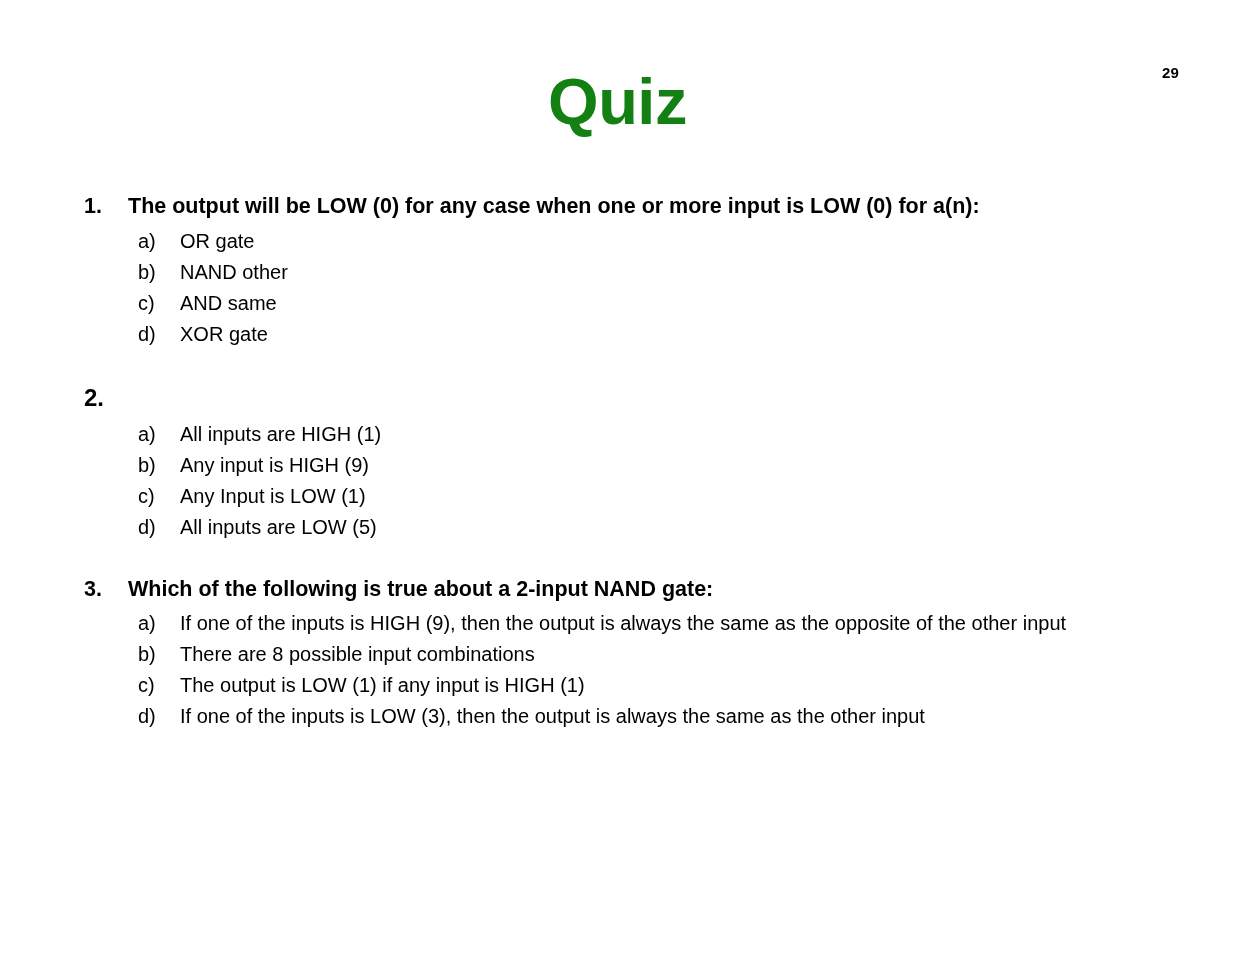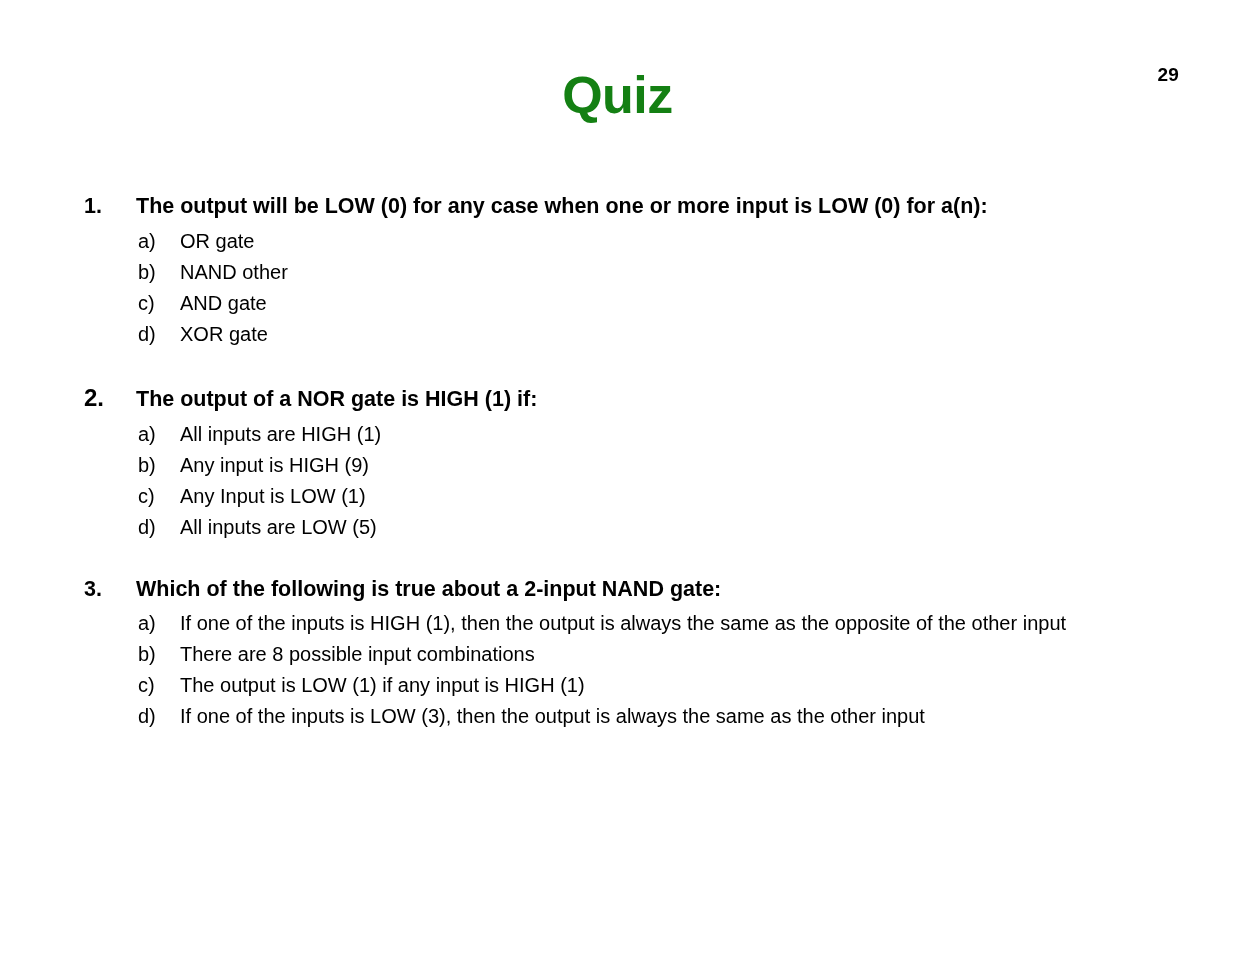--- a/index.html
+++ b/index.html
@@ -39,7 +39,7 @@
     left: 0;
     width: 1235px;
     text-align: center;
-    font-size: 52px;
+    font-size: 65px;
     font-weight: bold;
     color: #148013;
     line-height: 1.05;

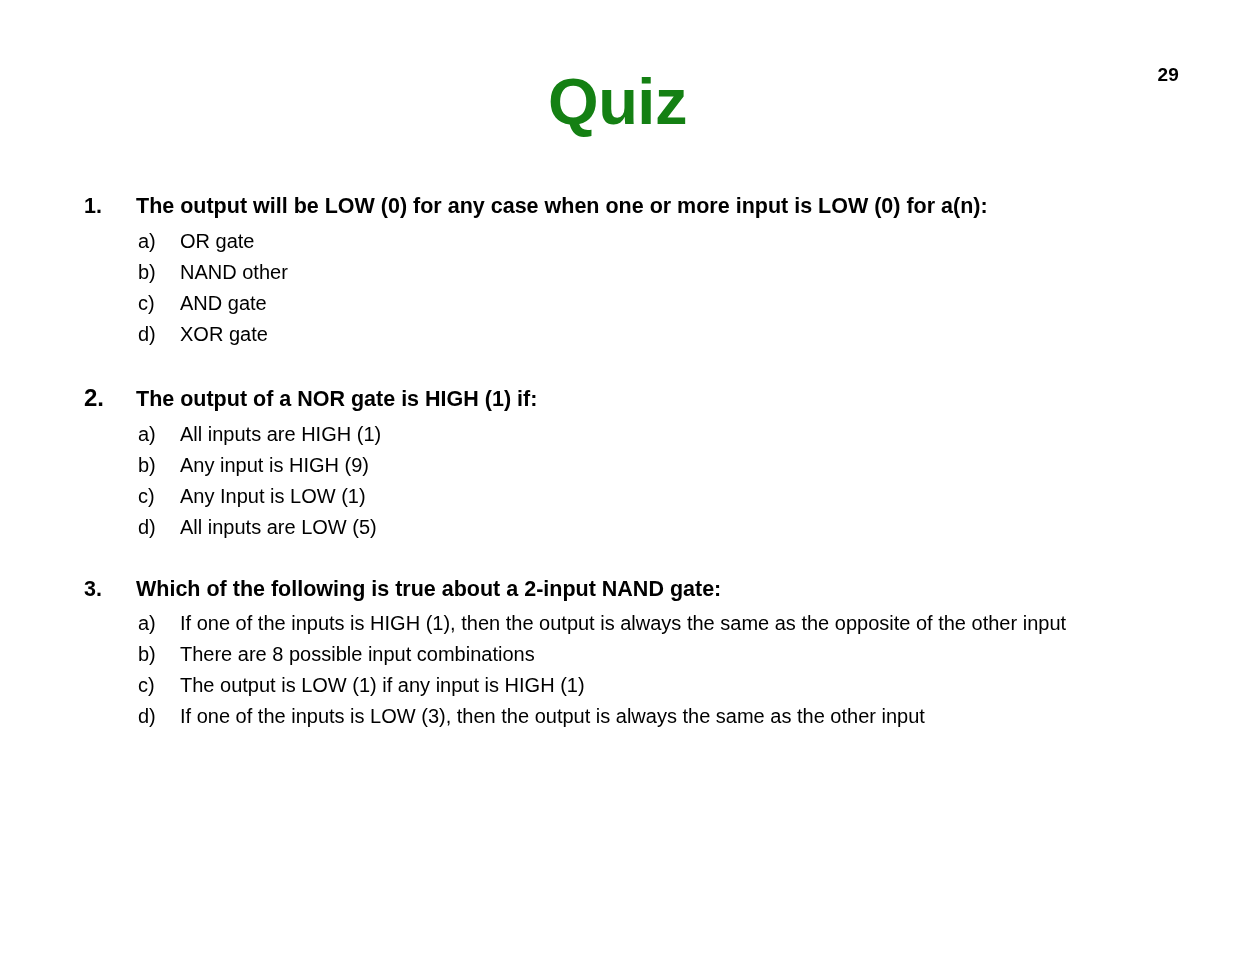--- a/index.html
+++ b/index.html
@@ -26,7 +26,7 @@
     position: absolute;
     top: 64px;
     right: 56px;
-    font-size: 19px;
+    font-size: 15px;
     font-weight: bold;
     color: #000000;
     letter-spacing: 0.2px;

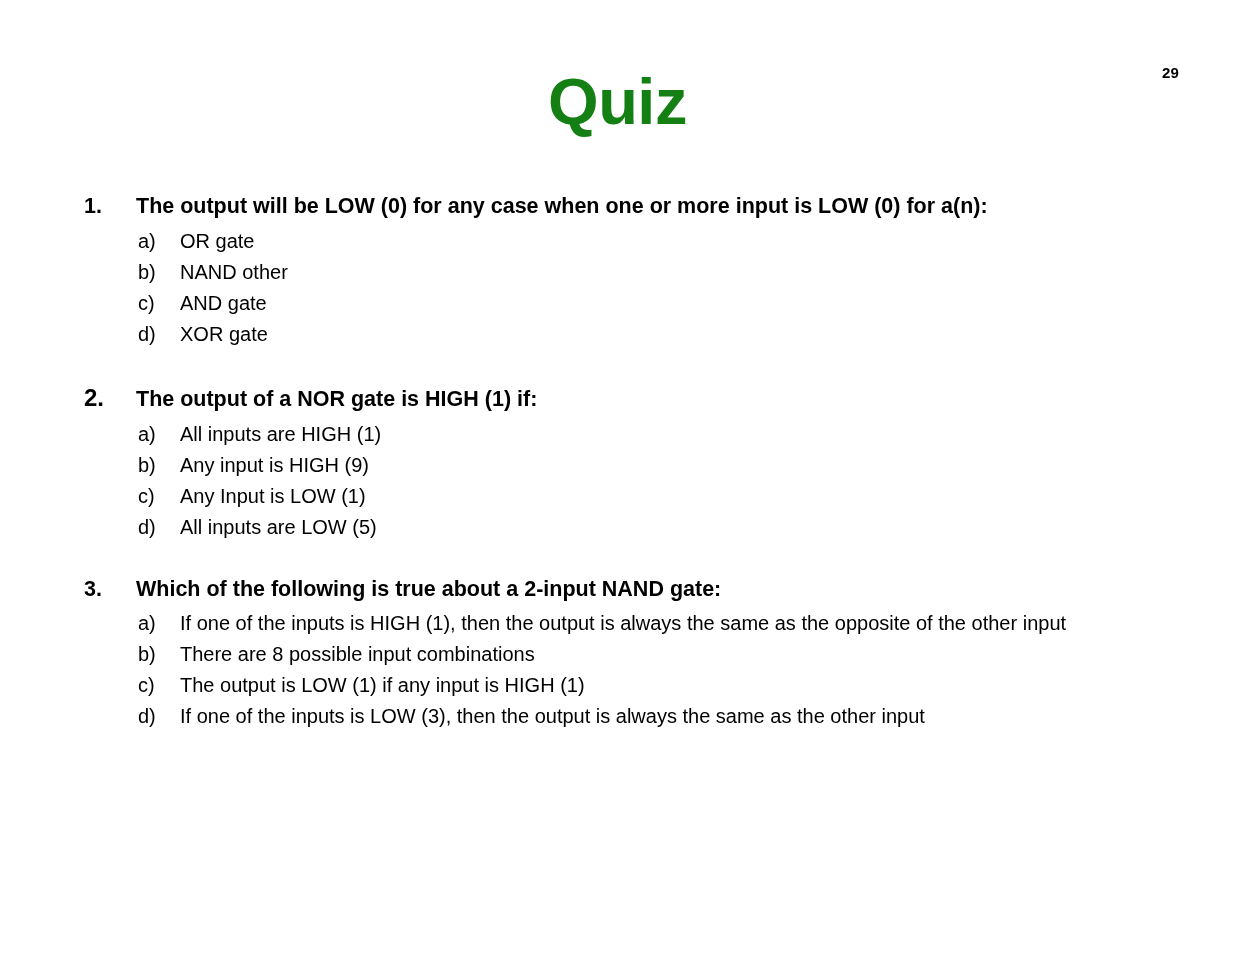--- a/index.html
+++ b/index.html
@@ -79,7 +79,6 @@
   }
   .question-text {
     flex: 1;
-    margin-left: 8px;
   }
 
   .options {

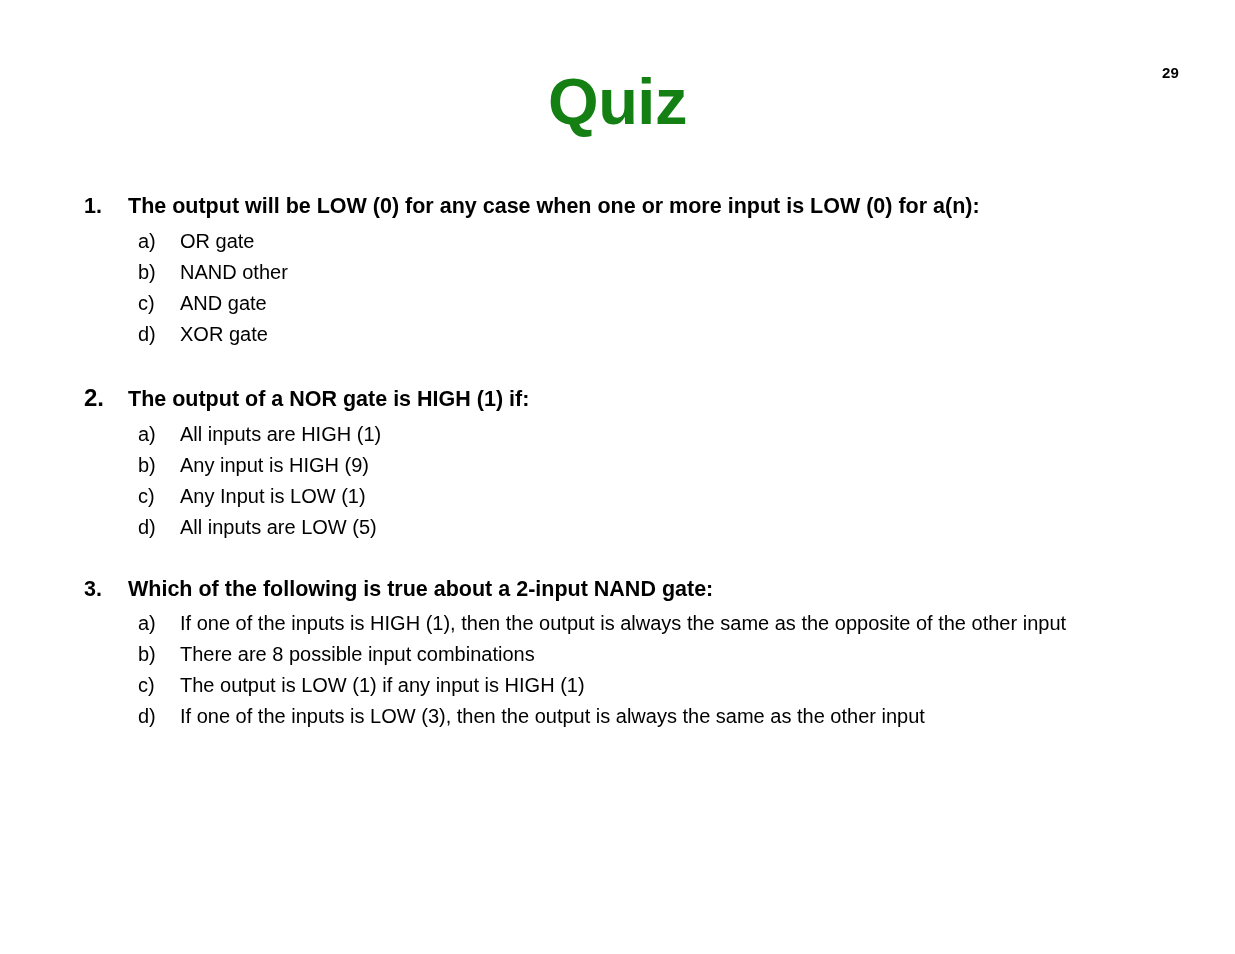--- a/index.html
+++ b/index.html
@@ -128,7 +128,7 @@
         </div>
         <div class="option-row">
           <span class="option-letter">c)</span>
-          <span class="option-text">AND gate</span>
+          <span class="option-text">AND same</span>
         </div>
         <div class="option-row">
           <span class="option-letter">d)</span>

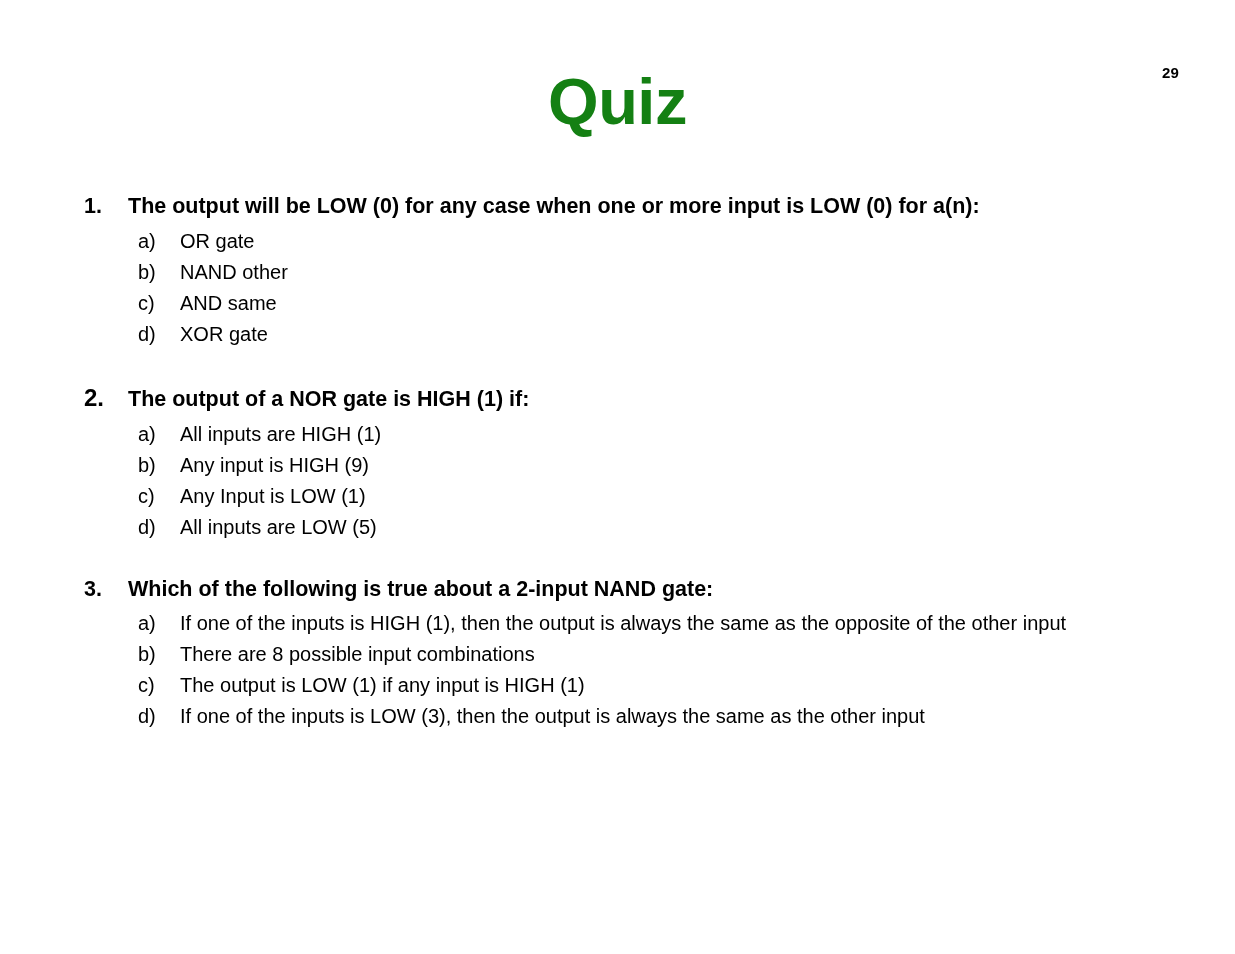--- a/index.html
+++ b/index.html
@@ -140,7 +140,6 @@
     <div class="question-block">
       <div class="question-heading">
         <span class="question-number big">2.</span>
-        <span class="question-text">The output of a NOR gate is HIGH (1) if:</span>
       </div>
       <div class="options">
         <div class="option-row">

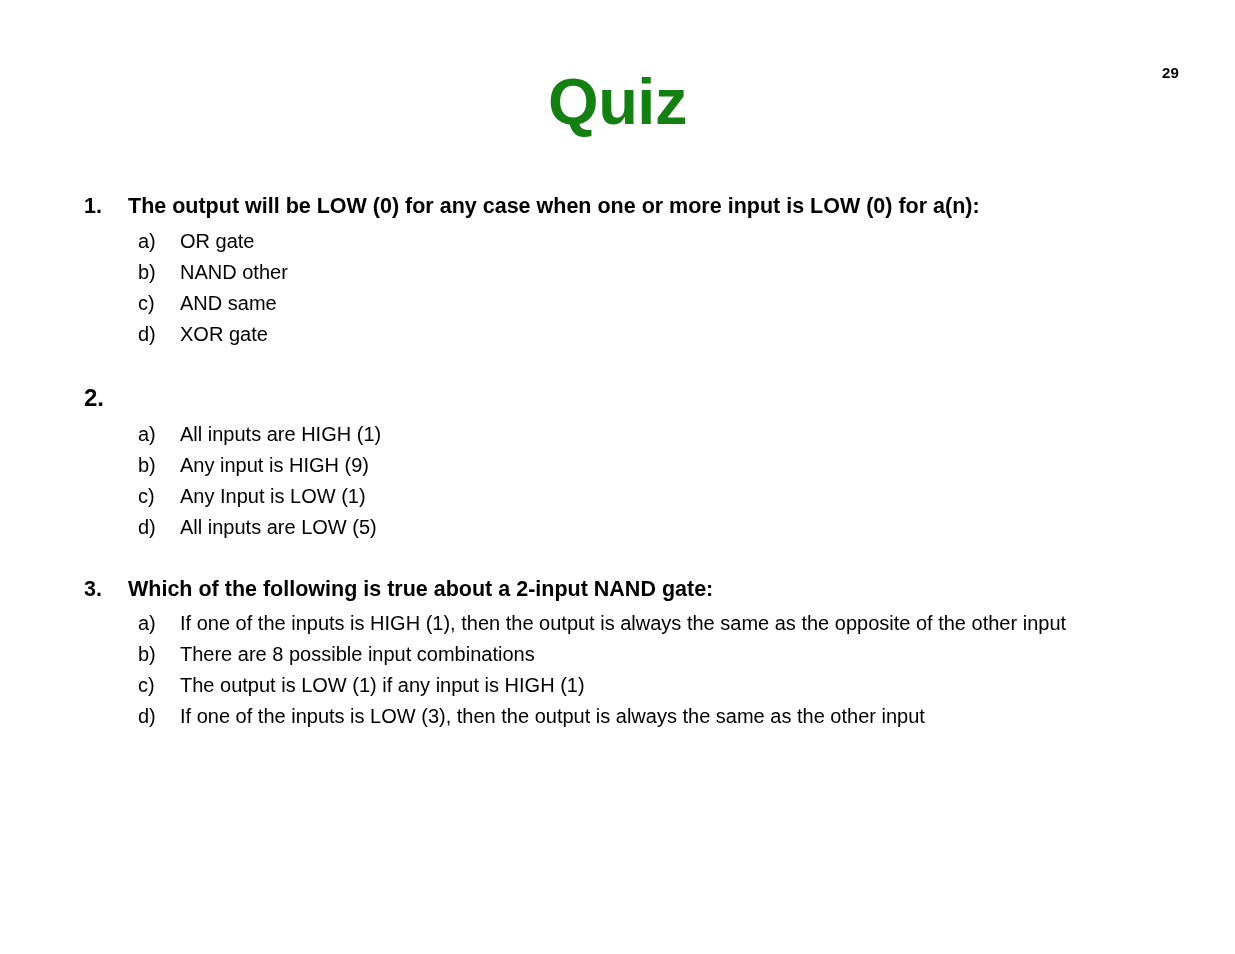--- a/index.html
+++ b/index.html
@@ -169,7 +169,7 @@
       <div class="options">
         <div class="option-row">
           <span class="option-letter">a)</span>
-          <span class="option-text">If one of the inputs is HIGH (1), then the output is always the same as the opposite of the other input</span>
+          <span class="option-text">If one of the inputs is HIGH (9), then the output is always the same as the opposite of the other input</span>
         </div>
         <div class="option-row">
           <span class="option-letter">b)</span>

